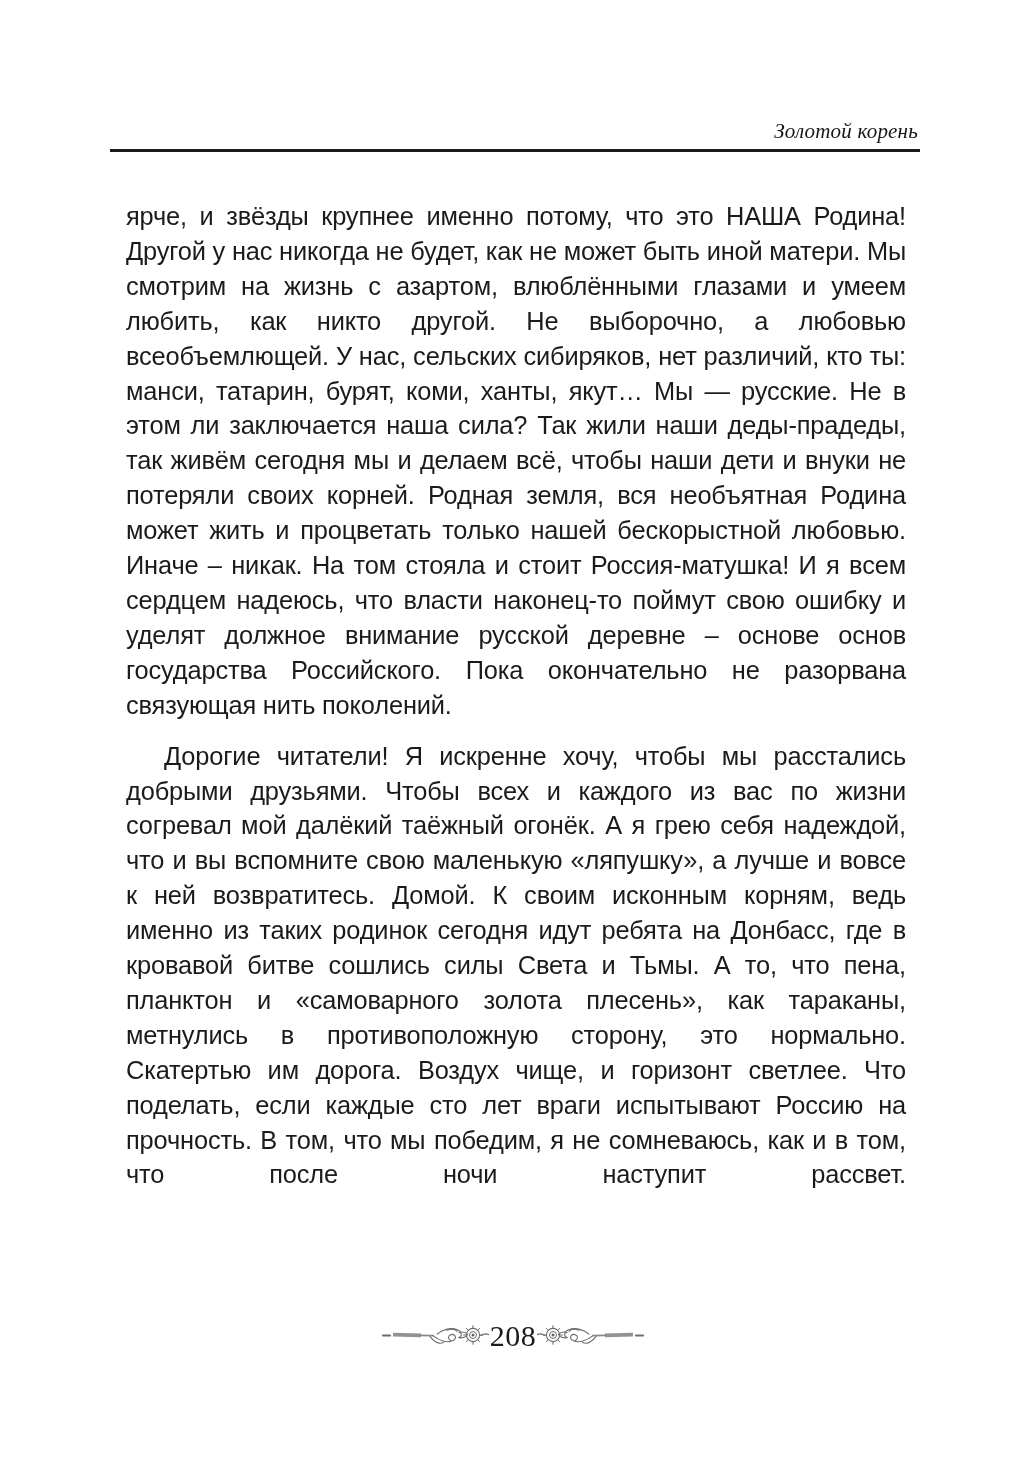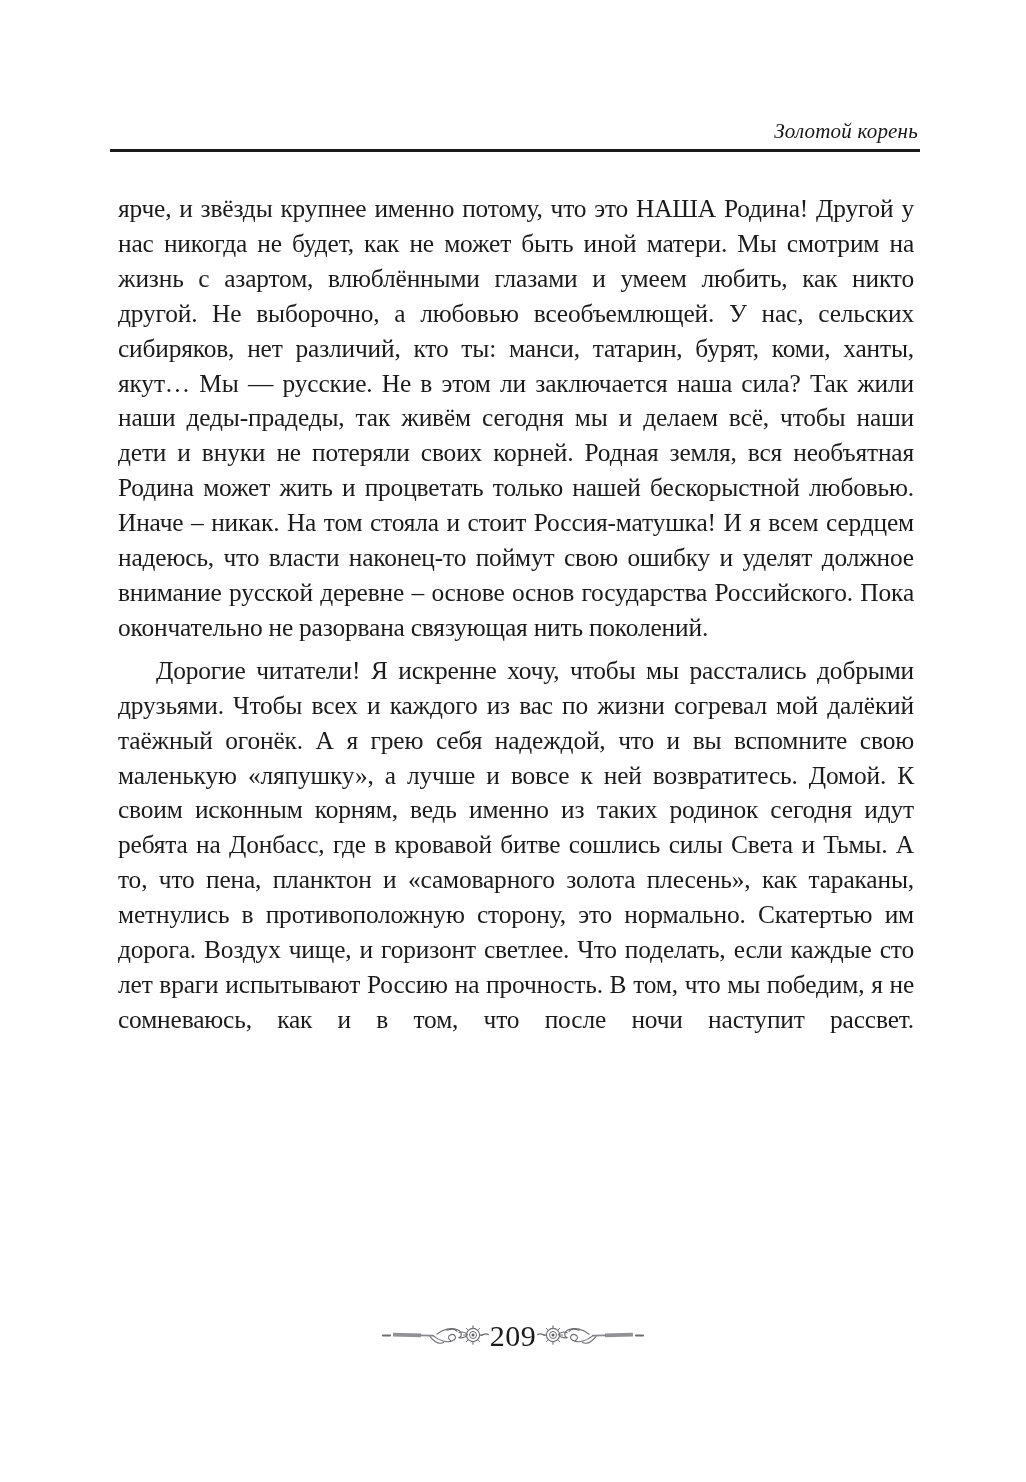--- a/index.html
+++ b/index.html
@@ -64,9 +64,8 @@
   }
 
   .textblock p {
-    margin: 8px;
+    margin: 16px;
     text-align: justify;
-    font-family: Liberation Serif, serif;
   }
 
   .textblock p.indent {

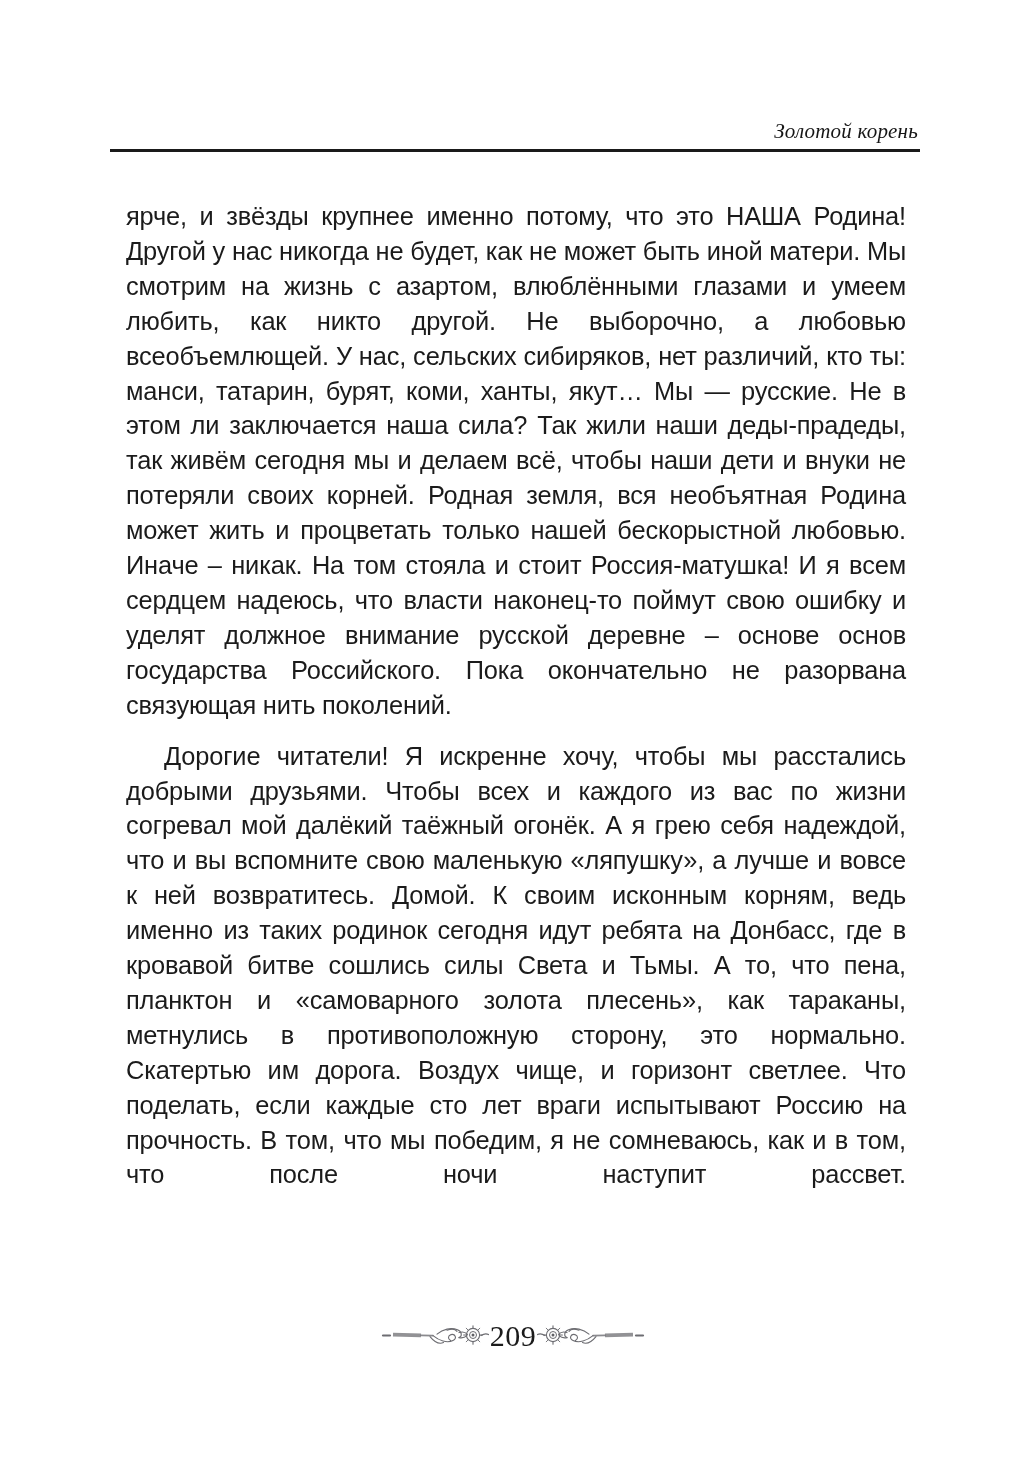--- a/index.html
+++ b/index.html
@@ -158,7 +158,7 @@
       </svg>
     </span>
 
-    <span class="folio-number">209</span>
+    <span class="folio-number">208</span>
 
     <span class="folio-ornament">
       <svg width="108" height="34" viewBox="0 0 108 34" fill="none" xmlns="http://www.w3.org/2000/svg">

